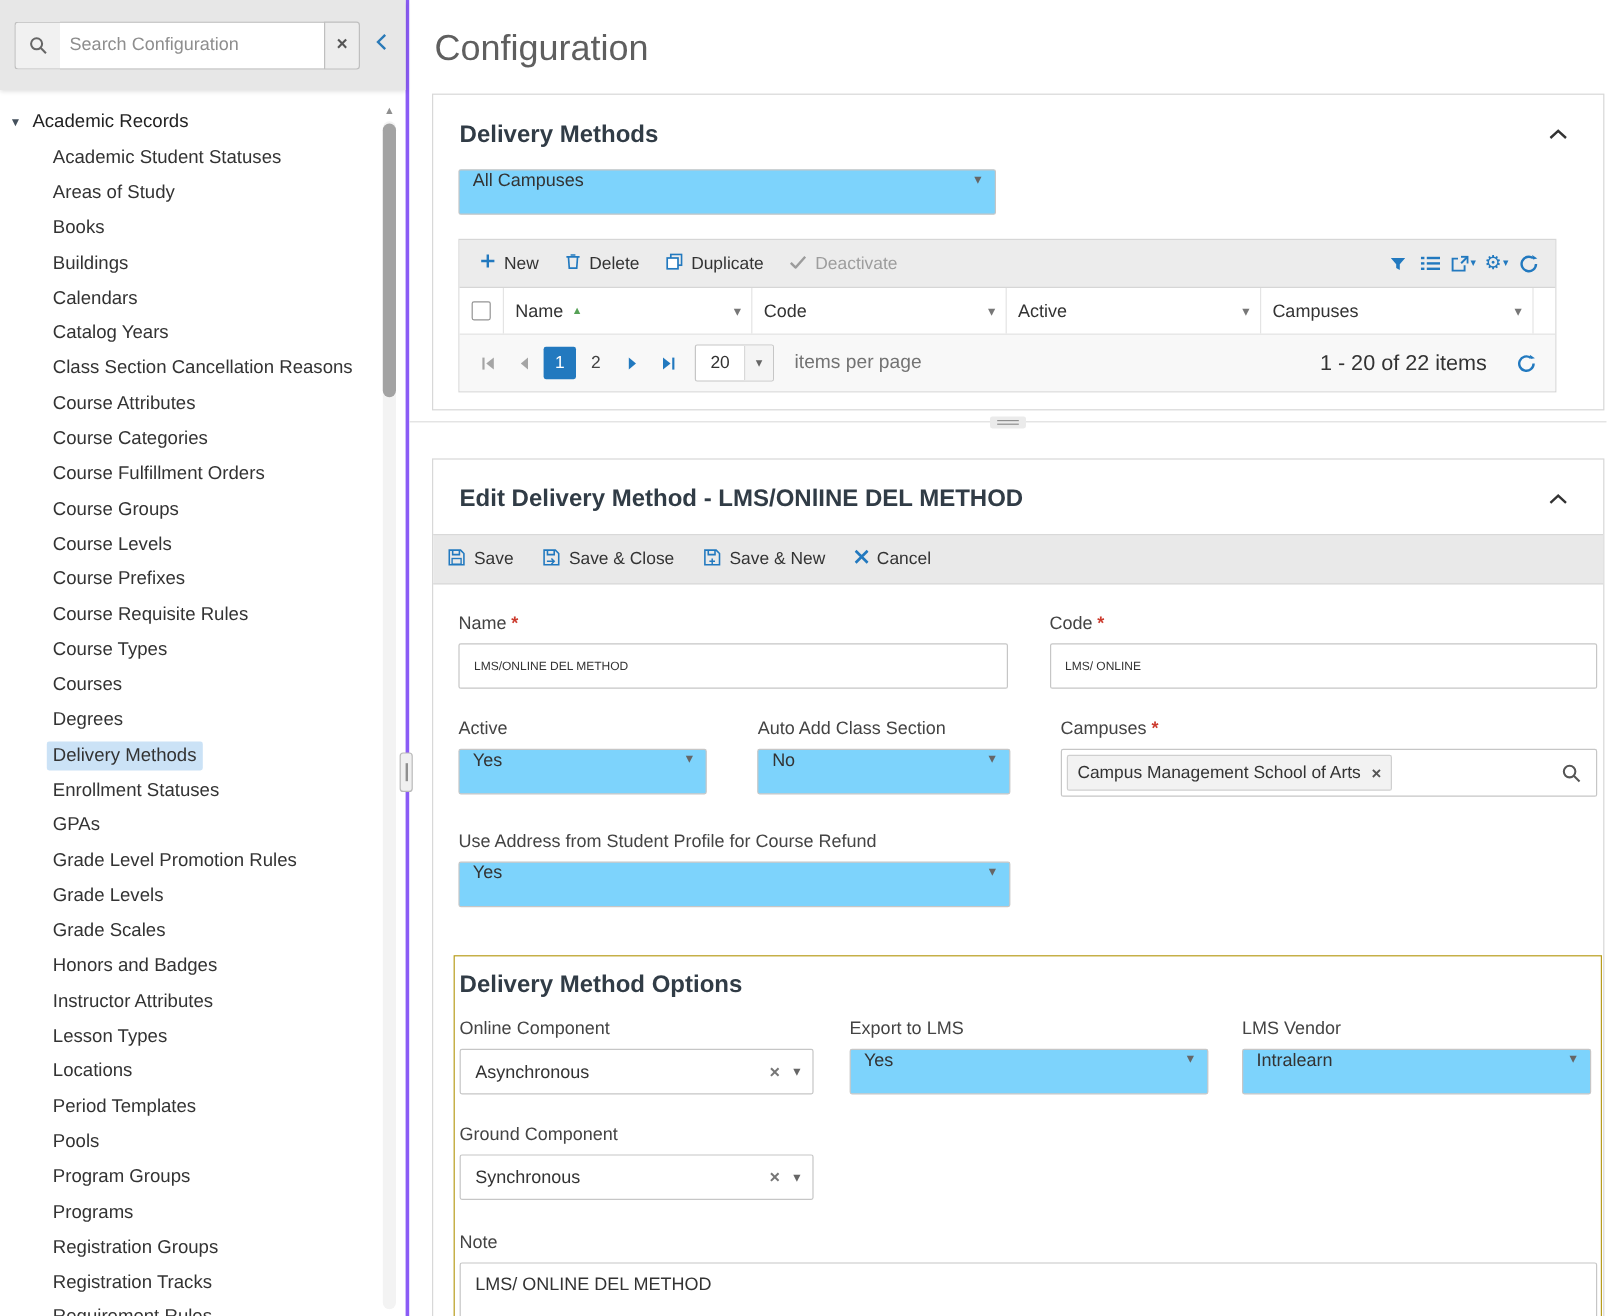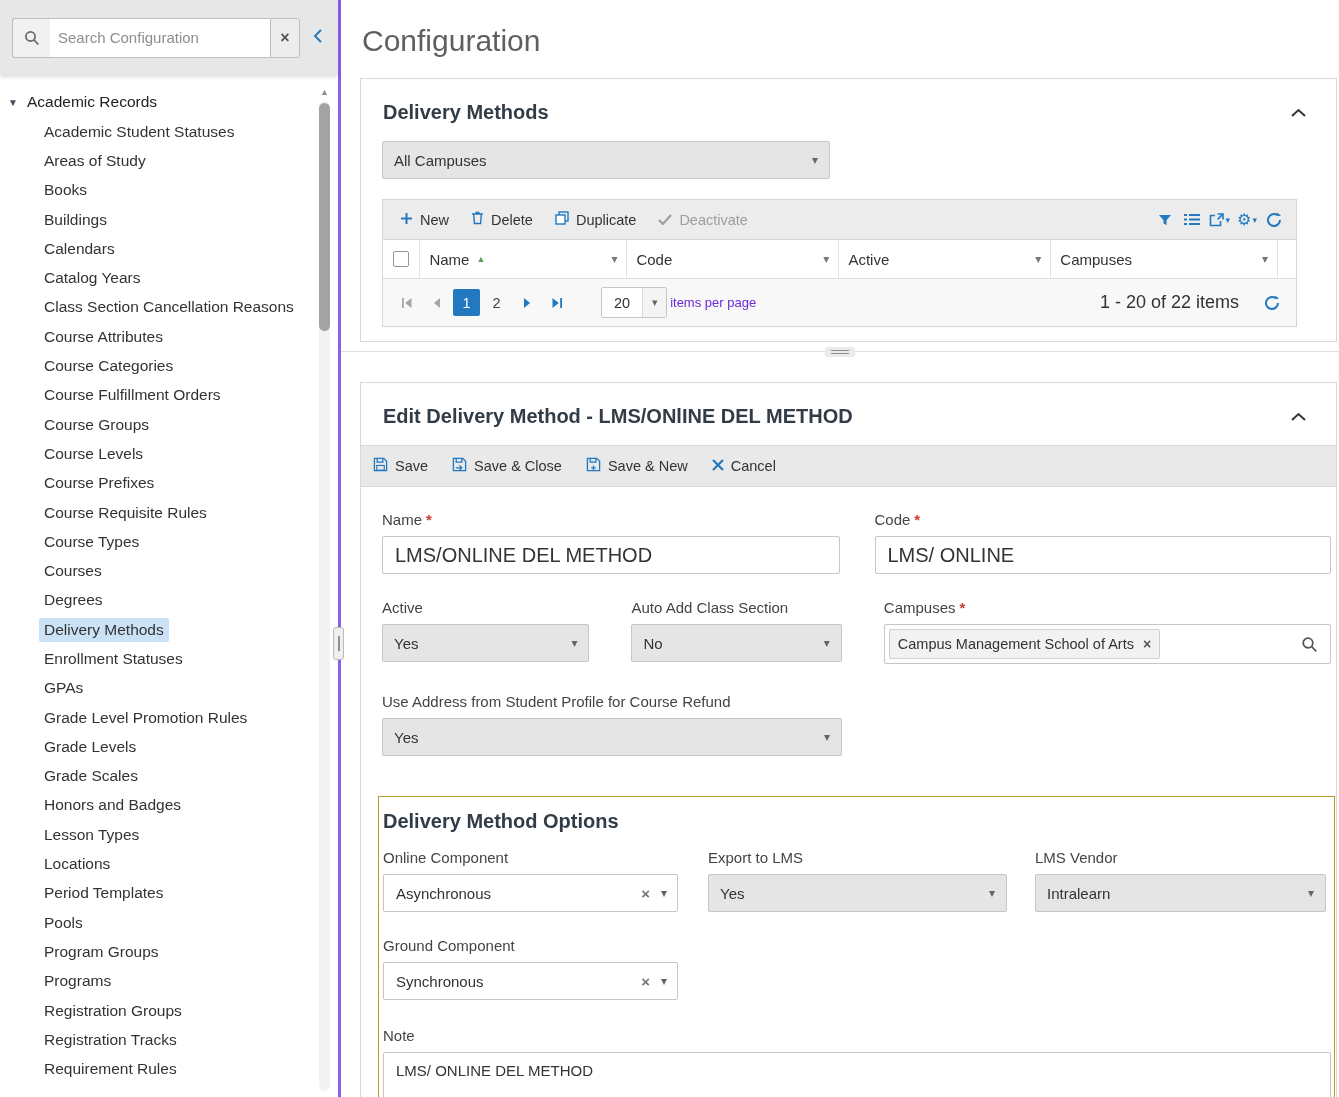--- a/index.html
+++ b/index.html
@@ -41,7 +41,7 @@
 
   
   .p1-body{padding:0 39px 14px 21px}
-  .dd{display:flex;align-items:center;height:38px;border:1px solid #c6c6c6;border-radius:2px;background:#e5e5e5;padding:0 11px;font-size:15px;color:#333;cursor:pointer}
+  .dd{display:flex;align-items:flex-start;height:38px;border:1px solid #c6c6c6;border-radius:2px;background:#7dd3fc;padding:0 11px;font-size:15px;color:#333;cursor:pointer}
   .dd .dd-val{flex:1;overflow:hidden;white-space:nowrap}
   .dd .arrow{color:#666;font-size:12px;margin-left:8px}
   .campus-dd{width:448px;margin-bottom:20px}

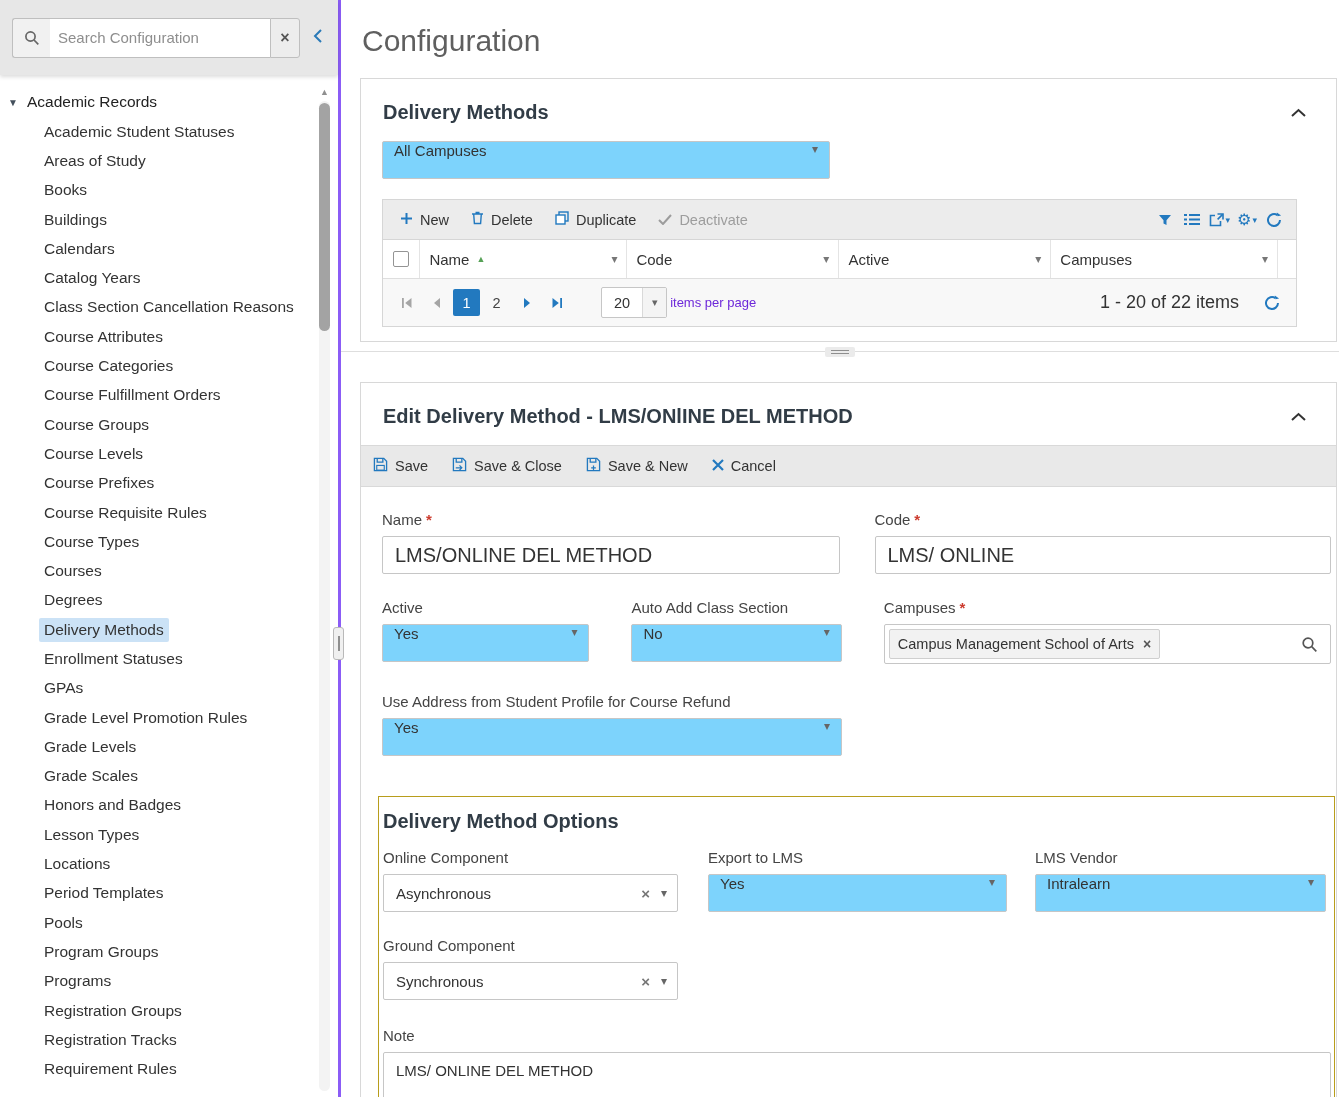--- a/index.html
+++ b/index.html
@@ -71,7 +71,7 @@
   .pg-btn{width:27px;height:27px;display:flex;align-items:center;justify-content:center}
   .pg-num{min-width:27px;height:27px;border-radius:2px;font-size:14.5px;color:#444;display:flex;align-items:center;justify-content:center;padding:0 6px}
   .pg-num.active{background:#2279bf;color:#fff}
-  .perpage{display:flex;align-items:center;height:31px;border:1px solid #c6c6c6;border-radius:2px;background:#fff;margin-left:28px;overflow:hidden;cursor:pointer}
+  .perpage{display:flex;align-items:center;height:31px;border:1px solid #c6c6c6;border-radius:2px;background:#fff;margin-left:6px;overflow:hidden;cursor:pointer}
   .pp-val{padding:0 12px;font-size:14.5px}
   .pp-arrow{width:24px;height:100%;display:flex;align-items:center;justify-content:center;border-left:1px solid #d9d9d9;background:#f4f4f4;color:#666;font-size:11px}
   .pp-label{font-size:13px;color:#6d28d9;margin-left:0}

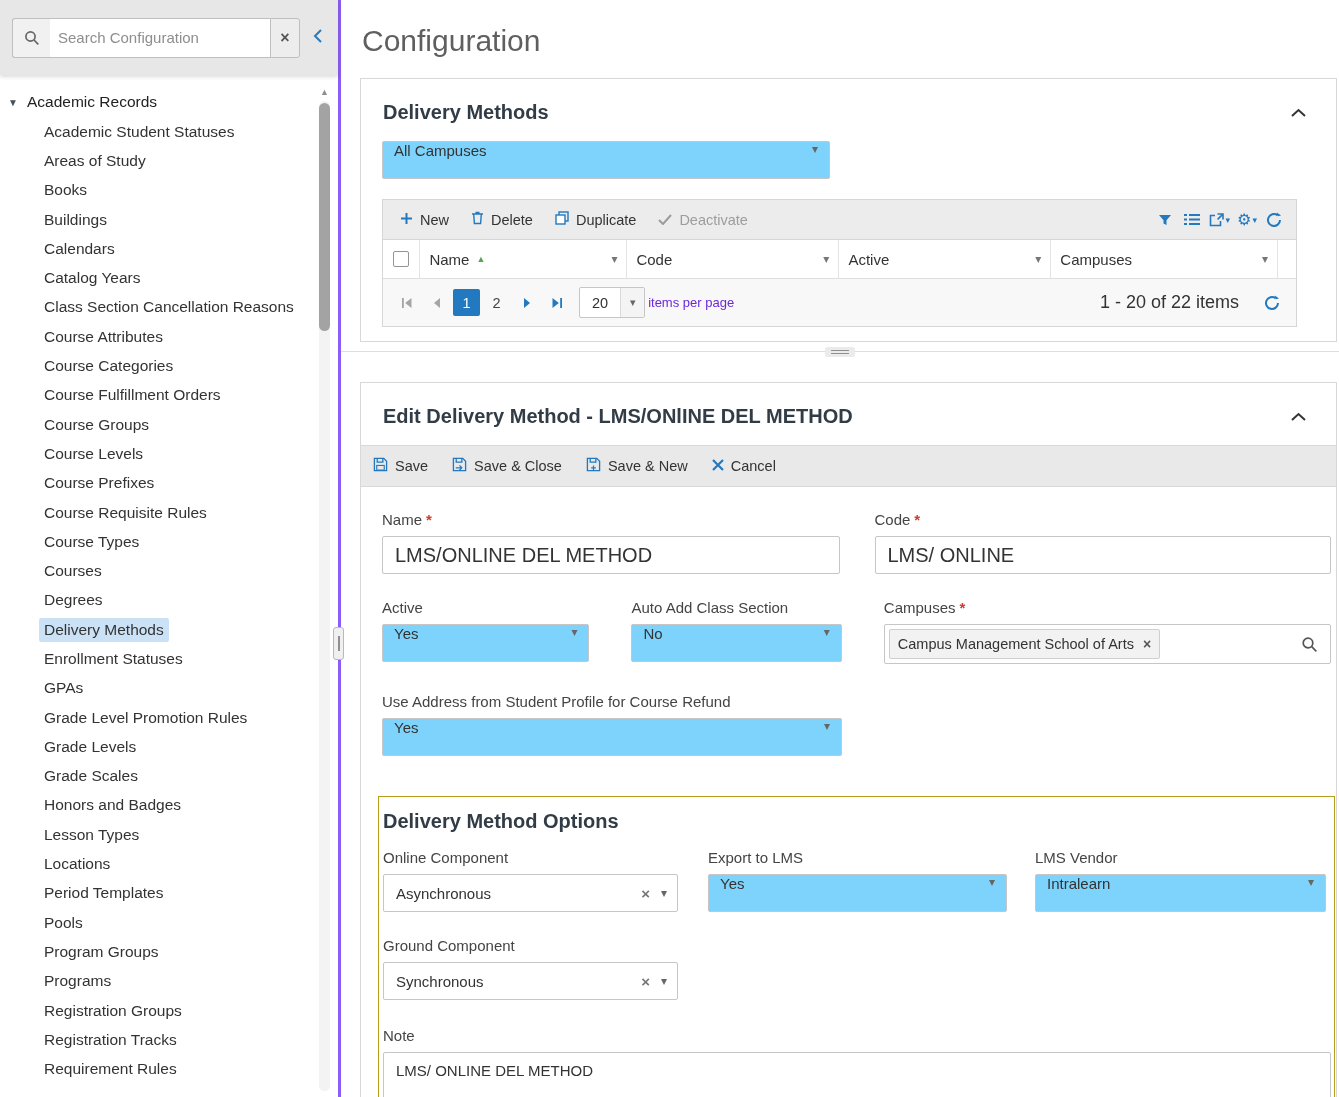--- a/index.html
+++ b/index.html
@@ -74,7 +74,7 @@
   .perpage{display:flex;align-items:center;height:31px;border:1px solid #c6c6c6;border-radius:2px;background:#fff;margin-left:6px;overflow:hidden;cursor:pointer}
   .pp-val{padding:0 12px;font-size:14.5px}
   .pp-arrow{width:24px;height:100%;display:flex;align-items:center;justify-content:center;border-left:1px solid #d9d9d9;background:#f4f4f4;color:#666;font-size:11px}
-  .pp-label{font-size:13px;color:#6d28d9;margin-left:0}
+  .pp-label{font-size:16px;color:#737373;margin-left:14px}
   .pager-summary{margin-left:auto;font-size:18px;color:#333}
   .pg-refresh{width:28px;height:28px;display:flex;align-items:center;justify-content:center;margin-left:16px}
 

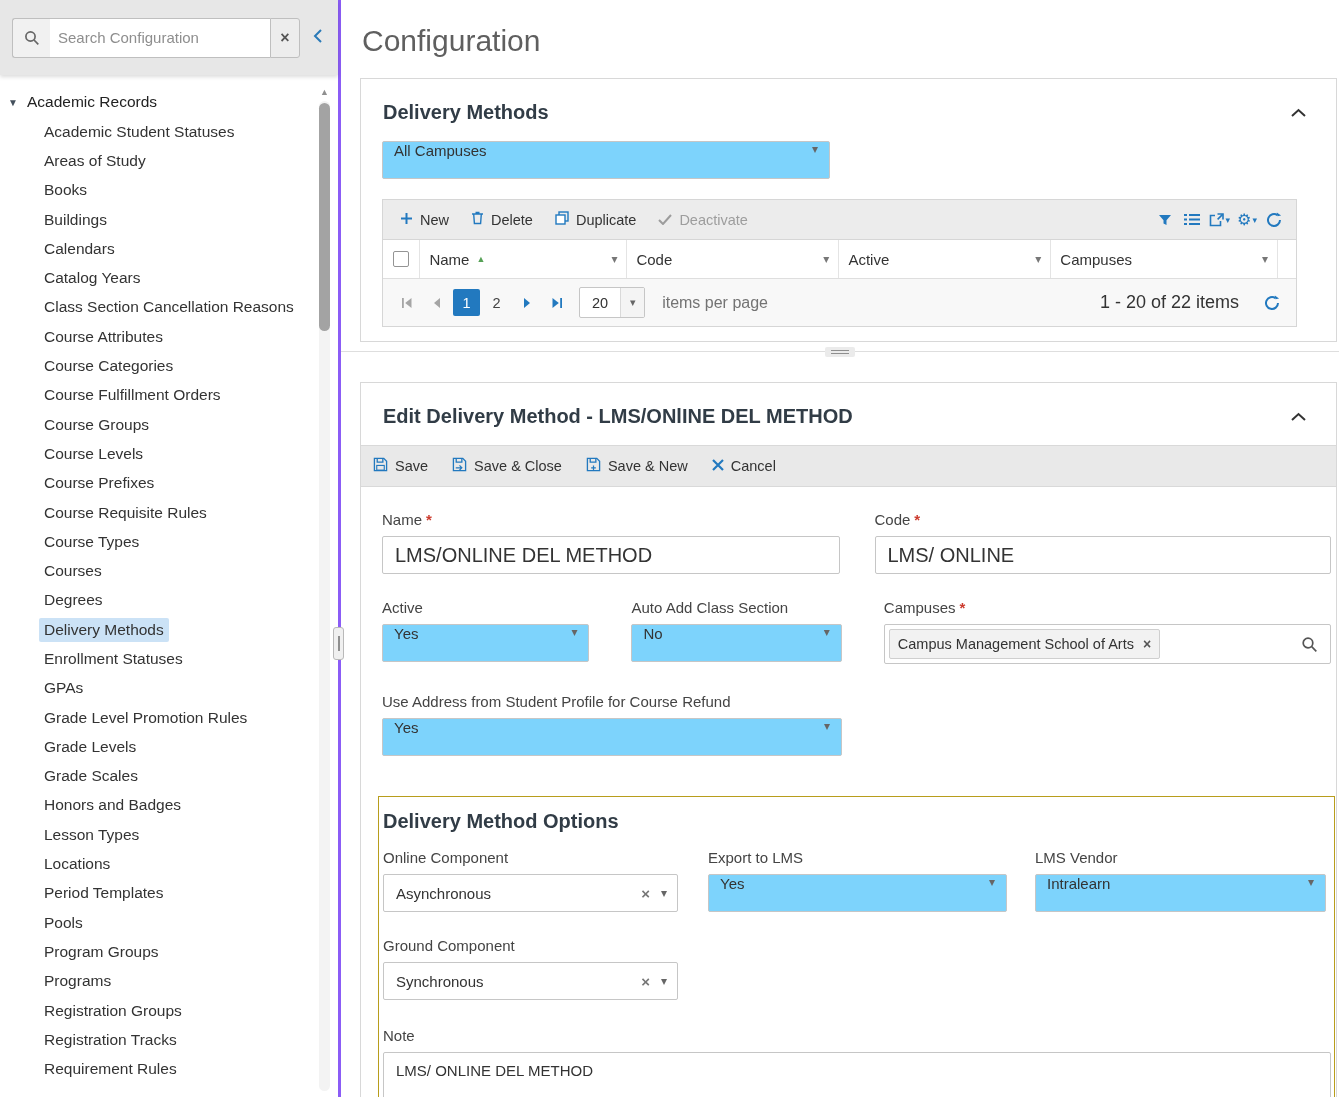--- a/index.html
+++ b/index.html
@@ -91,7 +91,7 @@
   .form{padding:24px 5px 20px 21px}
   .flabel{font-size:15px;color:#444;margin-bottom:8px;display:flex;align-items:center;gap:4px}
   .req{color:#cc3b2e;font-weight:bold}
-  .tb{height:38px;width:100%;border:1px solid #c6c6c6;border-radius:2px;padding:0 12px;font-size:20px;color:#333;font-family:inherit;background:#fff;outline:none;display:block}
+  .tb{height:38px;width:100%;border:1px solid #c6c6c6;border-radius:2px;padding:0 12px;font-size:10px;color:#333;font-family:inherit;background:#fff;outline:none;display:block}
   .frow{display:flex}
   .w458{width:458px}.w457{width:457px}.gap35{margin-left:35px}
   .r2{margin-top:25px}

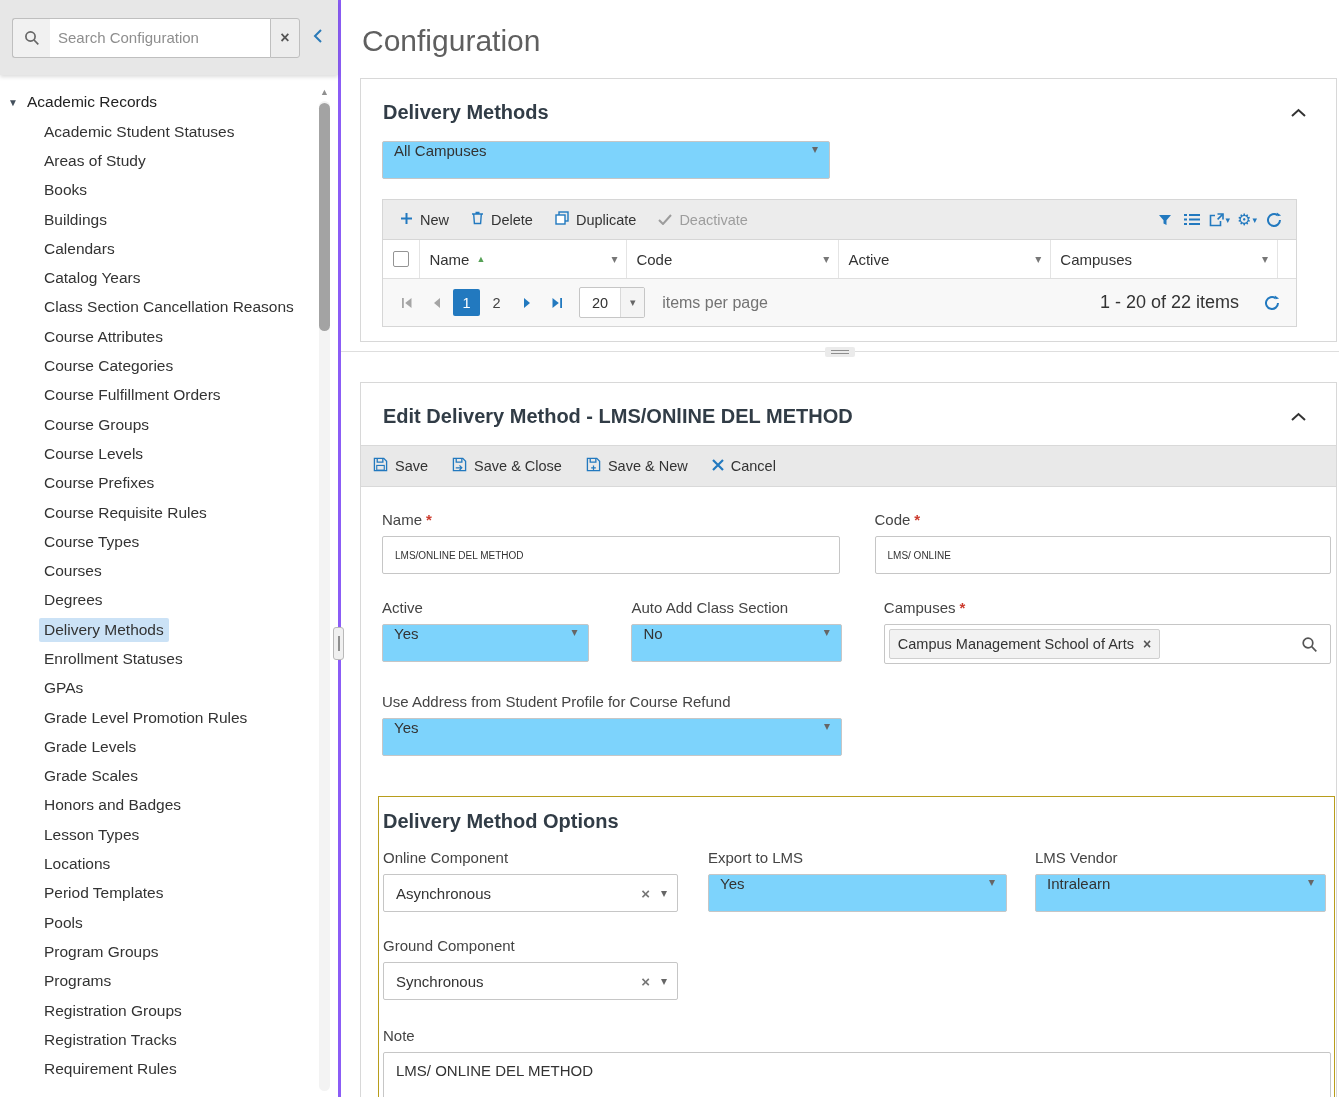--- a/index.html
+++ b/index.html
@@ -218,6 +218,9 @@
           </li>
         <li class="titem">
             <span class="tlabel">Honors and Badges</span>
+          </li>
+        <li class="titem">
+            <span class="tlabel">Instructor Attributes</span>
           </li>
         <li class="titem">
             <span class="tlabel">Lesson Types</span>

